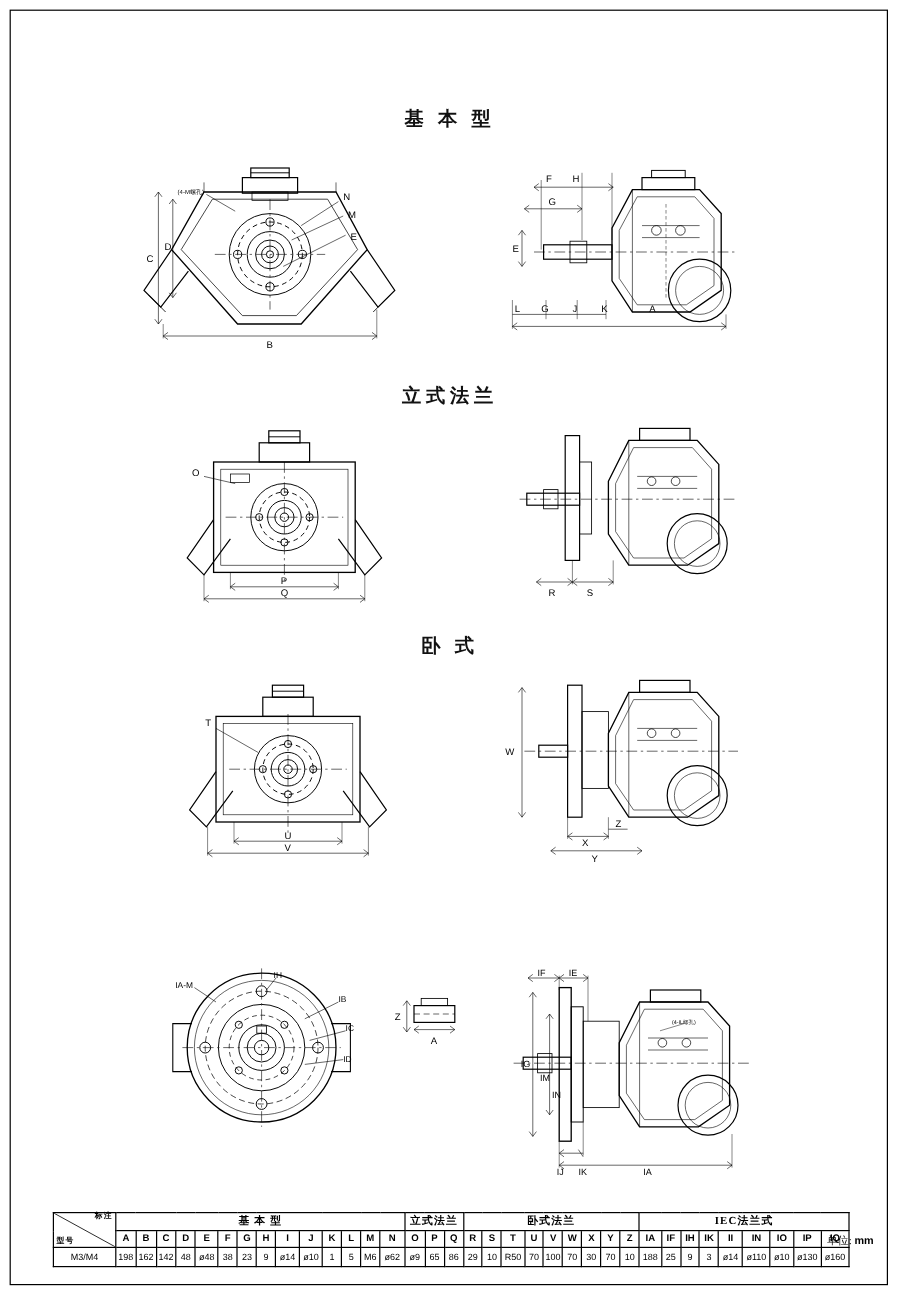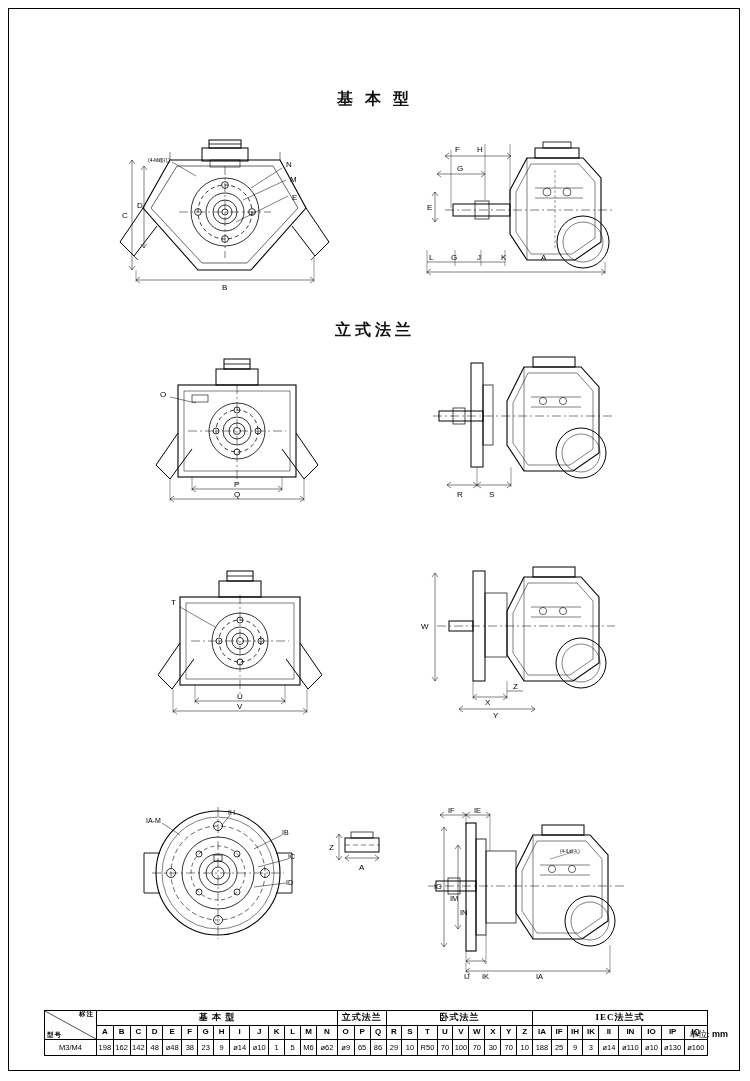--- a/index.html
+++ b/index.html
@@ -241,6 +241,7 @@
     </svg>
   </div>
 
+  <div class="section-title" style="top:528px;">卧  式</div>
 
   <div class="fig" style="left:135px;top:555px;">
     <svg width="220" height="165" viewBox="0 0 220 165">

